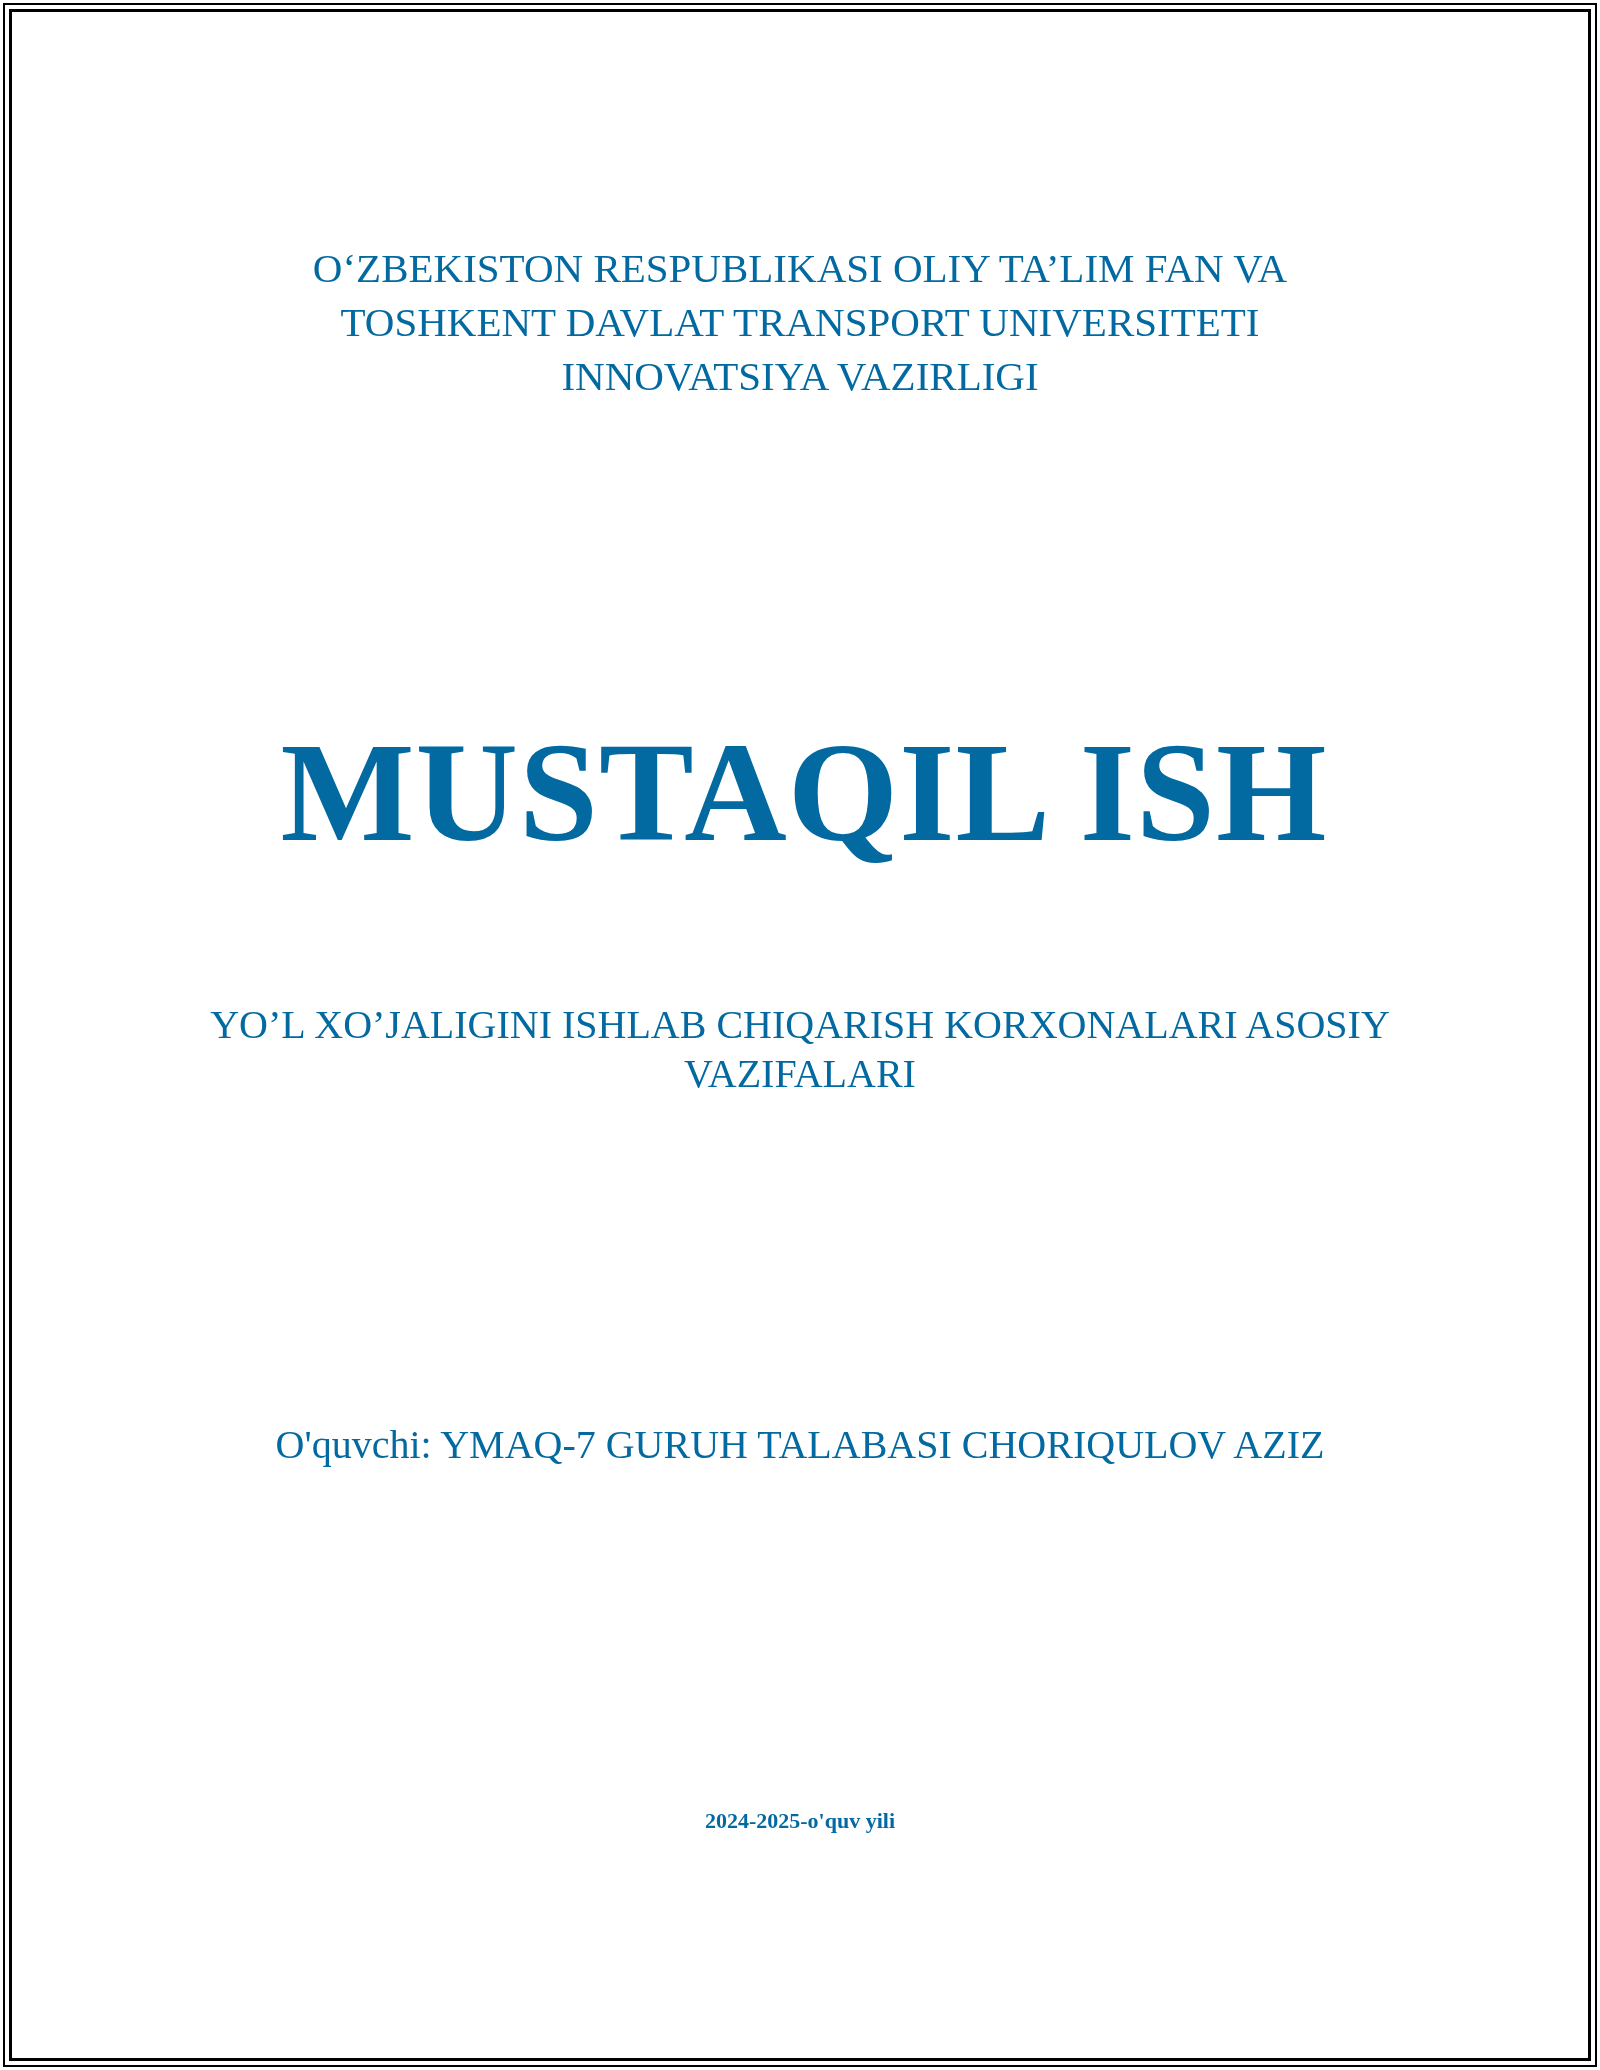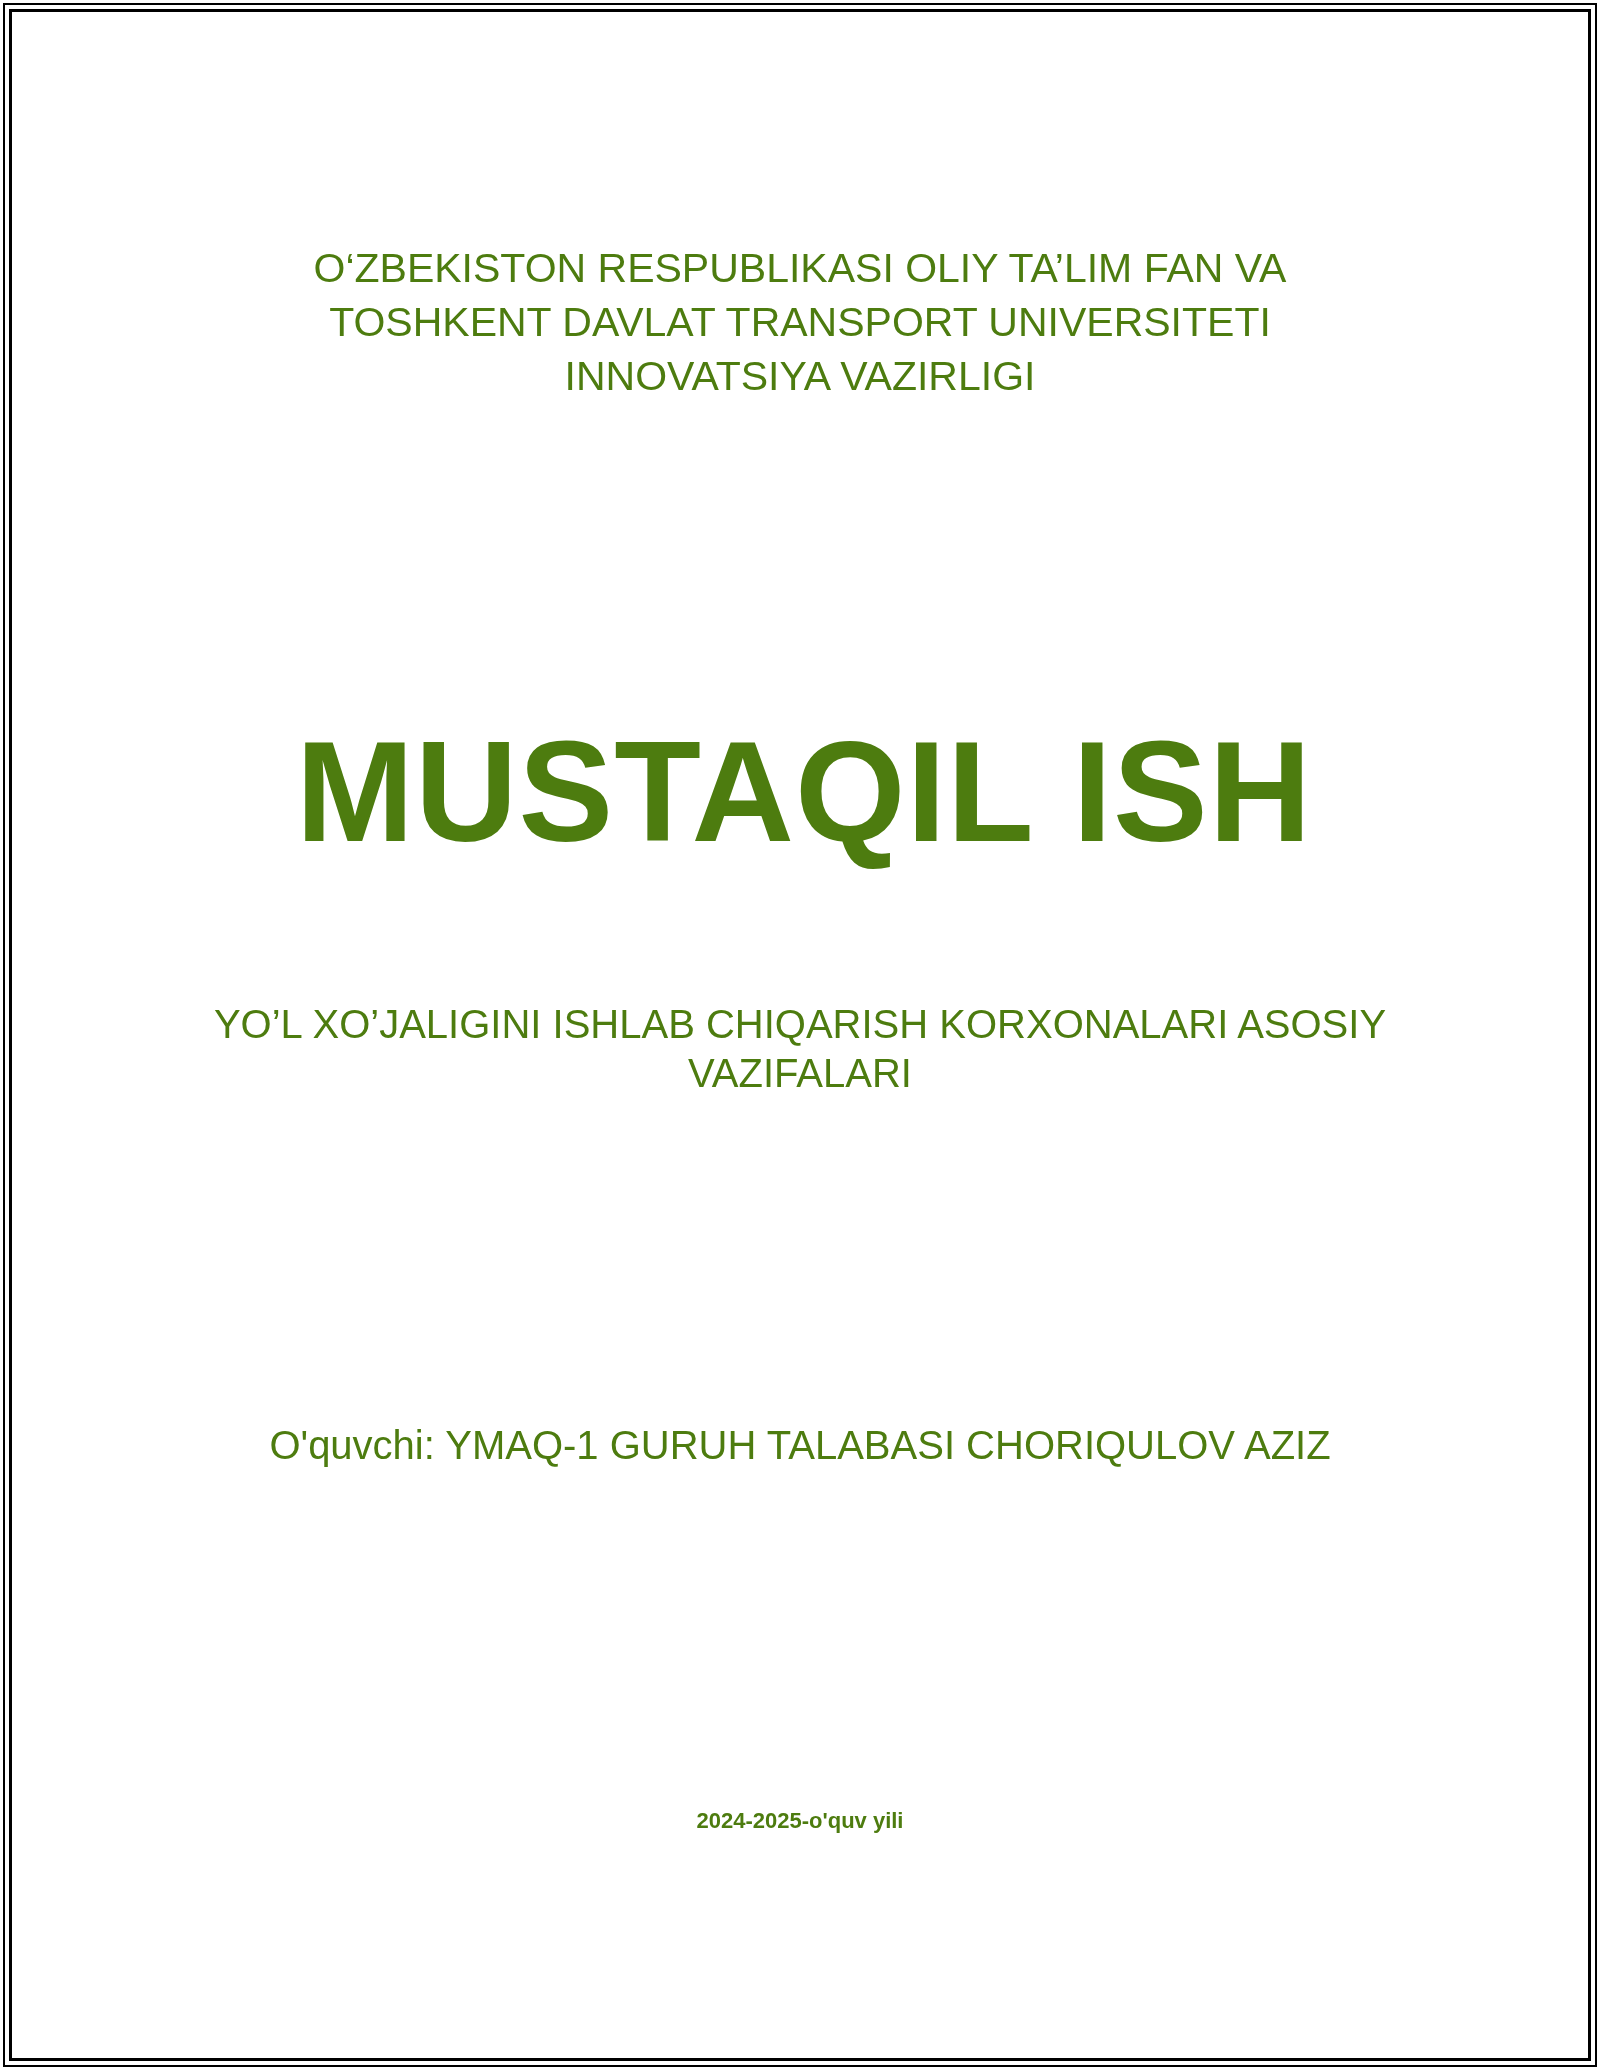--- a/index.html
+++ b/index.html
@@ -12,8 +12,8 @@
     width: 1600px;
     height: 2070px;
     background: #ffffff;
-    font-family: Liberation Sans, sans-serif;
-    color: #4d7c0f;
+    font-family: Liberation Serif, serif;
+    color: #0369a1;
     overflow: hidden;
   }
   

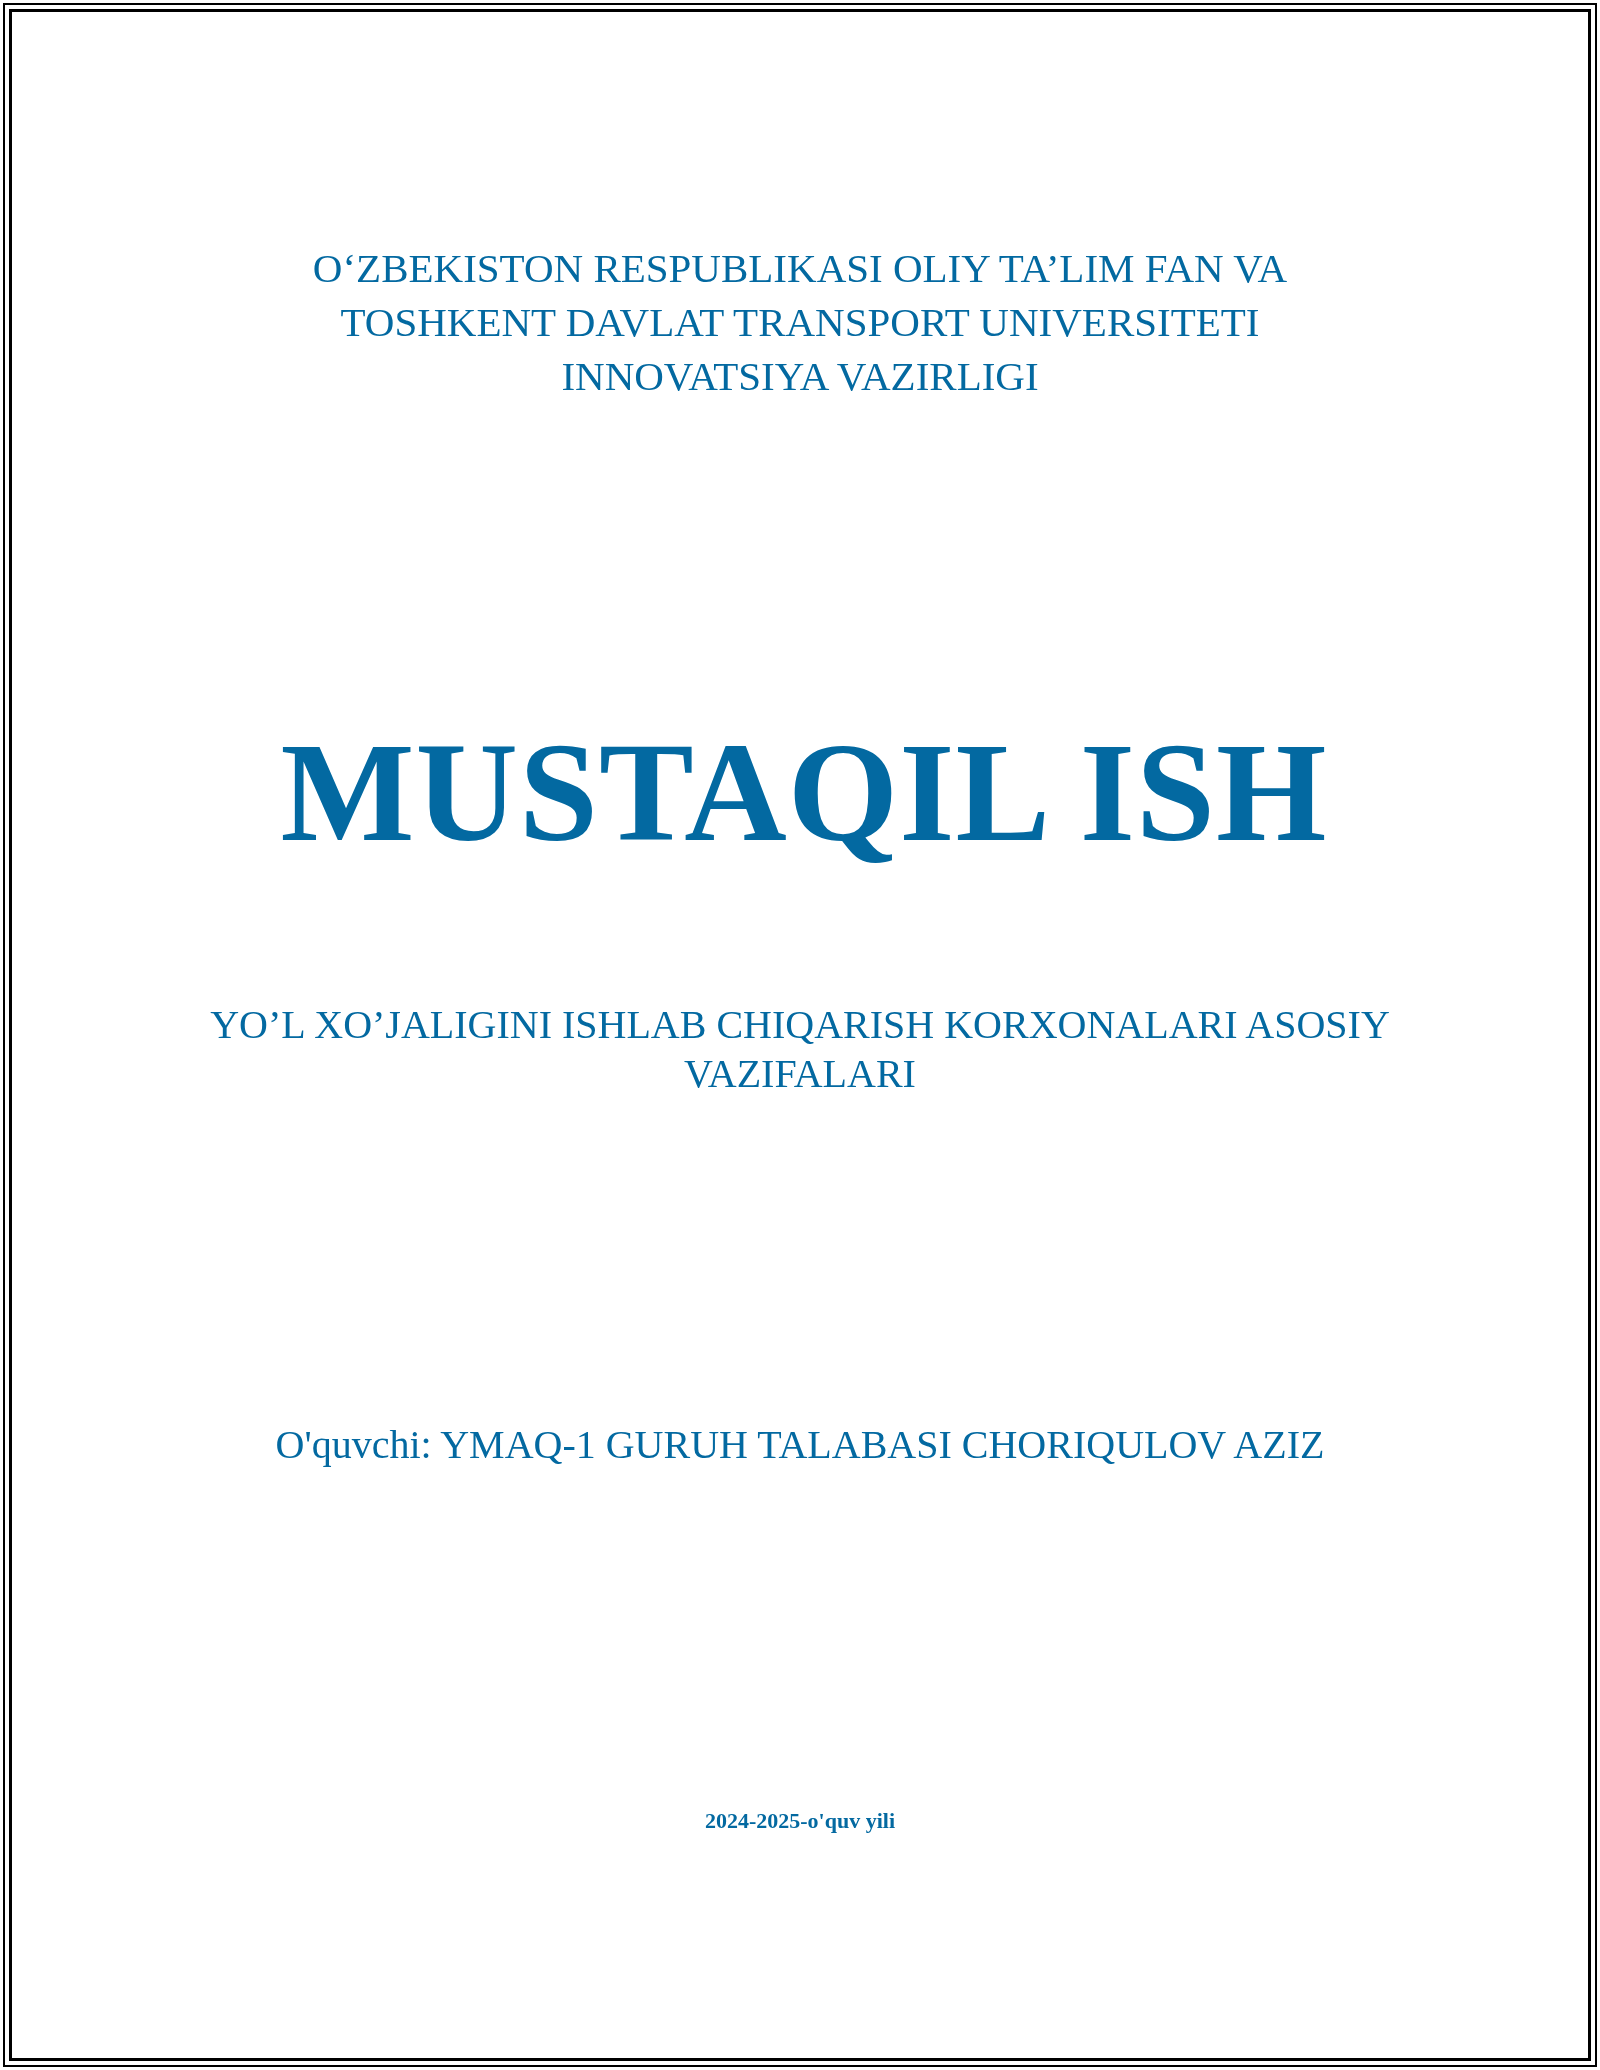--- a/index.html
+++ b/index.html
@@ -102,7 +102,7 @@
       <div>VAZIFALARI</div>
     </div>
 
-    <div class="student-line">O'quvchi: YMAQ-1 GURUH TALABASI CHORIQULOV AZIZ</div>
+    <div class="student-line">O'quvchi: YMAQ-7 GURUH TALABASI CHORIQULOV AZIZ</div>
 
     <div class="year-line">2024-2025-o'quv yili</div>
 

